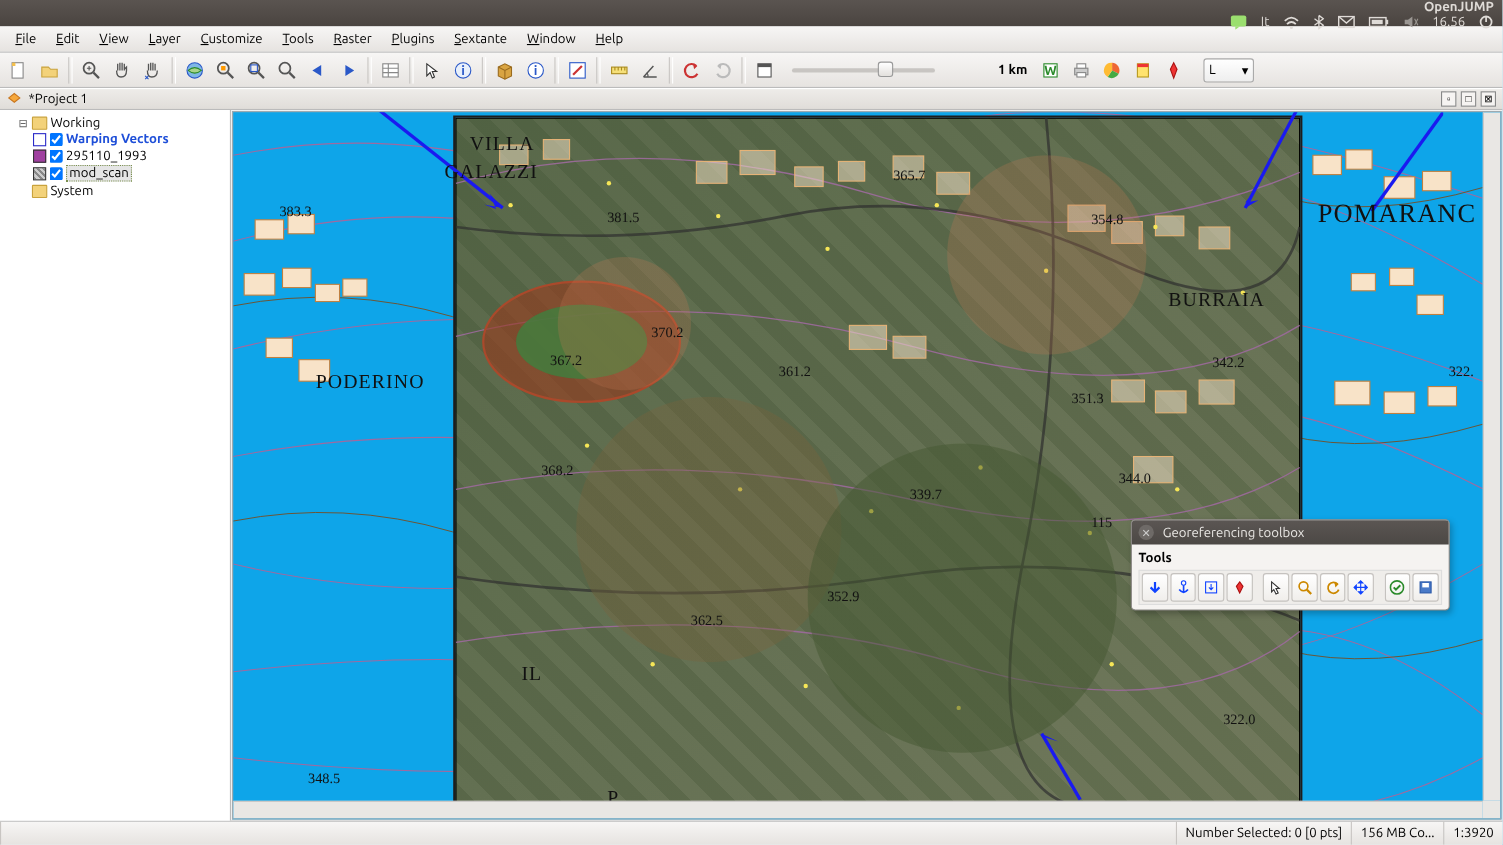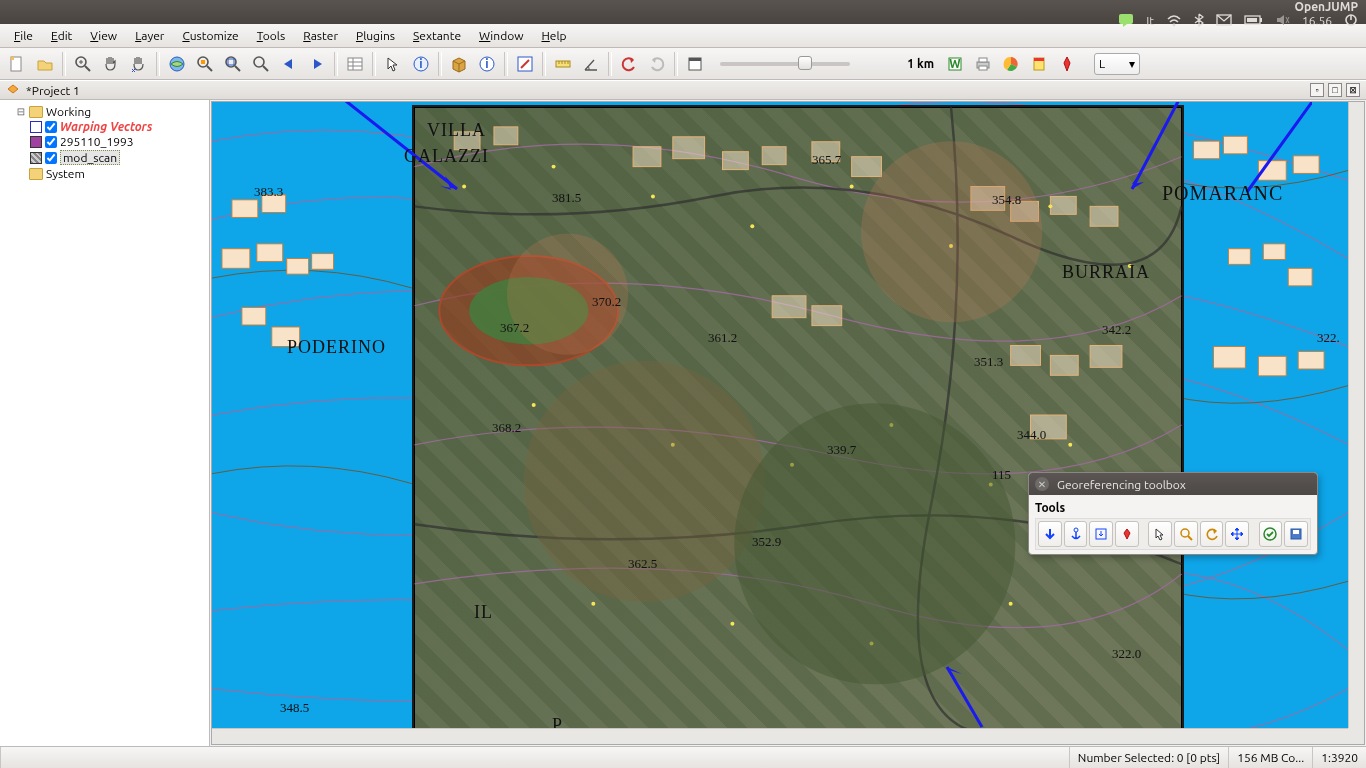--- a/index.html
+++ b/index.html
@@ -42,7 +42,7 @@
 .tree .folder { width:14px; height:12px; background:#f3d27a; border:1px solid #c9a23c; border-radius:1px; display:inline-block;}
 .tree input[type=checkbox]{ width:12px; height:12px;}
 .tree .sw { width:12px; height:12px; display:inline-block; border:1px solid #333;}
-.tree .warp { color:#ef4444; font-weight:bold;font-style:italic;}
+.tree .warp { color:#1d4ed8; font-weight:bold;}
 .tree .sel { background:#e5e5e5; border:1px dotted #7a8f4e; padding:0 2px;}
 
 .canvas-wrap { flex:1; position:relative; background:#0ea5e9; border:1px solid #aaa; margin:1px; overflow:hidden;}

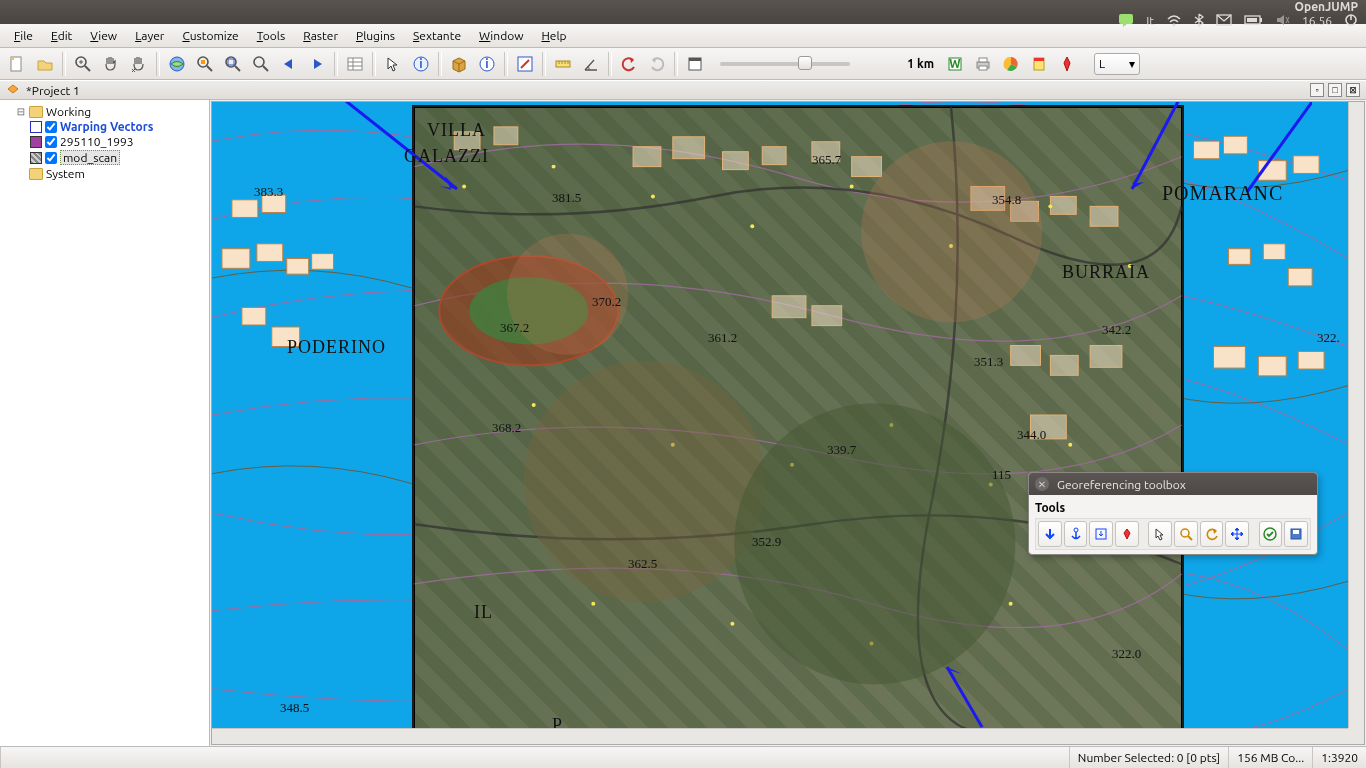--- a/index.html
+++ b/index.html
@@ -510,7 +510,7 @@
       <div class="lbl" style="left:215px;top:18px">VILLA</div>
       <div class="lbl" style="left:192px;top:44px">GALAZZI</div>
       <div class="lbl" style="left:75px;top:235px">PODERINO</div>
-      <div class="lbl" style="left:950px;top:80px;font-size:20px">POMARANC</div>
+      <div class="lbl" style="left:986px;top:80px;font-size:24px">POMARANC</div>
       <div class="lbl" style="left:850px;top:160px">BURRAIA</div>
       <div class="lbl" style="left:262px;top:500px">IL</div>
       <div class="lbl" style="left:340px;top:613px">P.</div>

